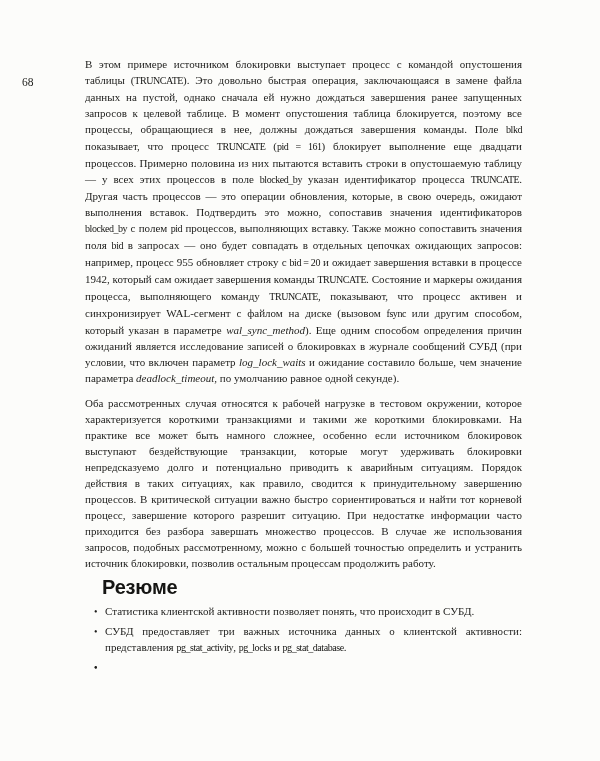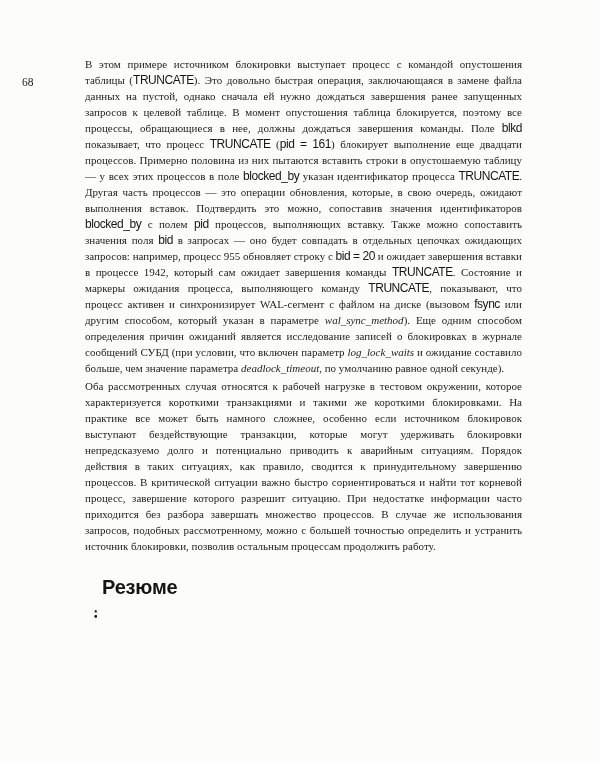--- a/index.html
+++ b/index.html
@@ -56,8 +56,8 @@
     margin-top: 2px;
   }
   .code {
-    font-family: Liberation Sans, sans-serif;
-    font-size: 12px;
+    font-family: Liberation Serif, serif;
+    font-size: 10px;
     letter-spacing: -0.45px;
     color: #161614;
   }

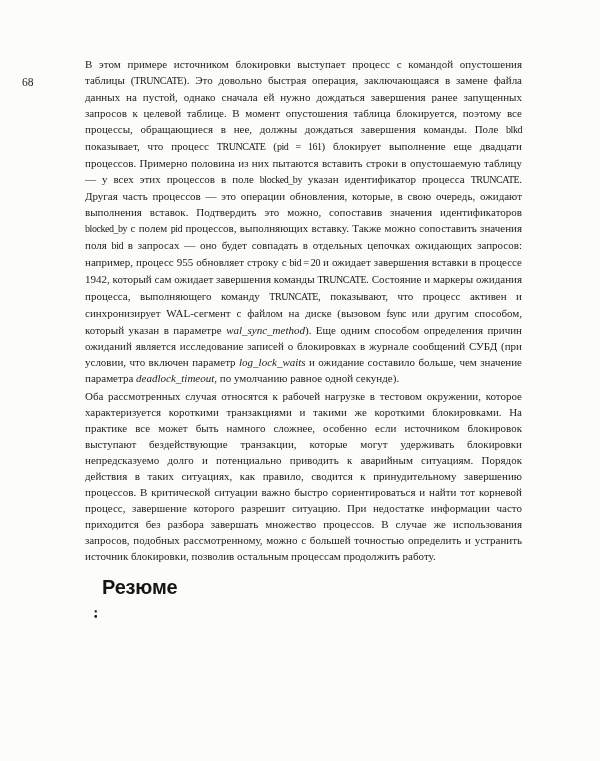--- a/index.html
+++ b/index.html
@@ -53,7 +53,7 @@
     margin: 0;
   }
   .para + .para {
-    margin-top: 2px;
+    margin-top: 9px;
   }
   .code {
     font-family: Liberation Serif, serif;

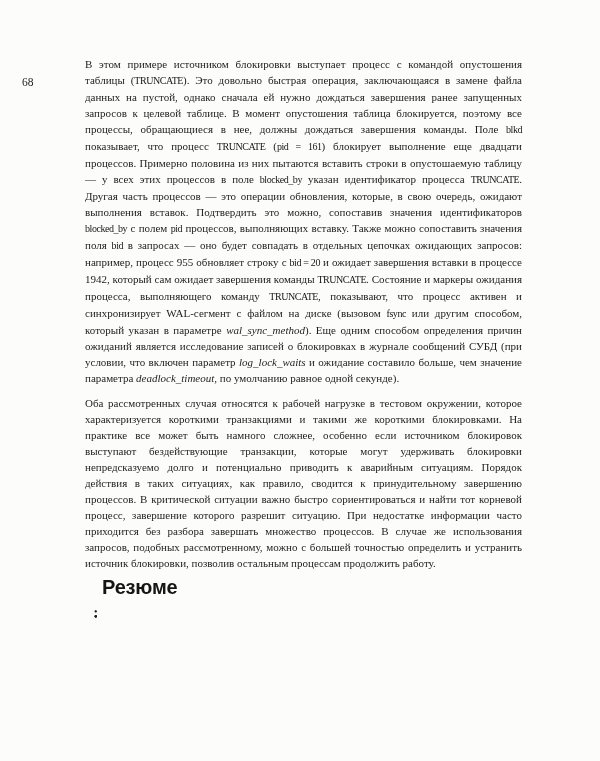--- a/index.html
+++ b/index.html
@@ -121,6 +121,7 @@
   <ul class="bullets">
     <li>
       <span class="bullet-dot">•</span>
+      <span class="li-text"><span>Статистика клиентской активности позволяет понять, что происходит в СУБД.</span></span>
     </li>
     <li>
       <span class="bullet-dot">•</span>

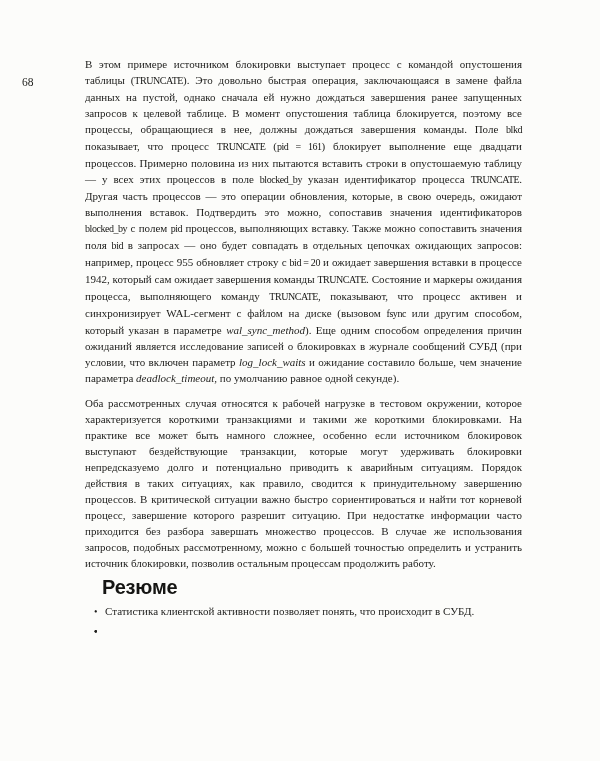--- a/index.html
+++ b/index.html
@@ -125,6 +125,7 @@
     </li>
     <li>
       <span class="bullet-dot">•</span>
+      <span class="li-text"><span>СУБД предоставляет три важных источника данных о клиентской активности: представления </span><span class="code">pg_stat_activity</span><span>, </span><span class="code">pg_locks</span><span> и </span><span class="code">pg_stat_database</span><span>.</span></span>
     </li>
     <li>
       <span class="bullet-dot">•</span>

